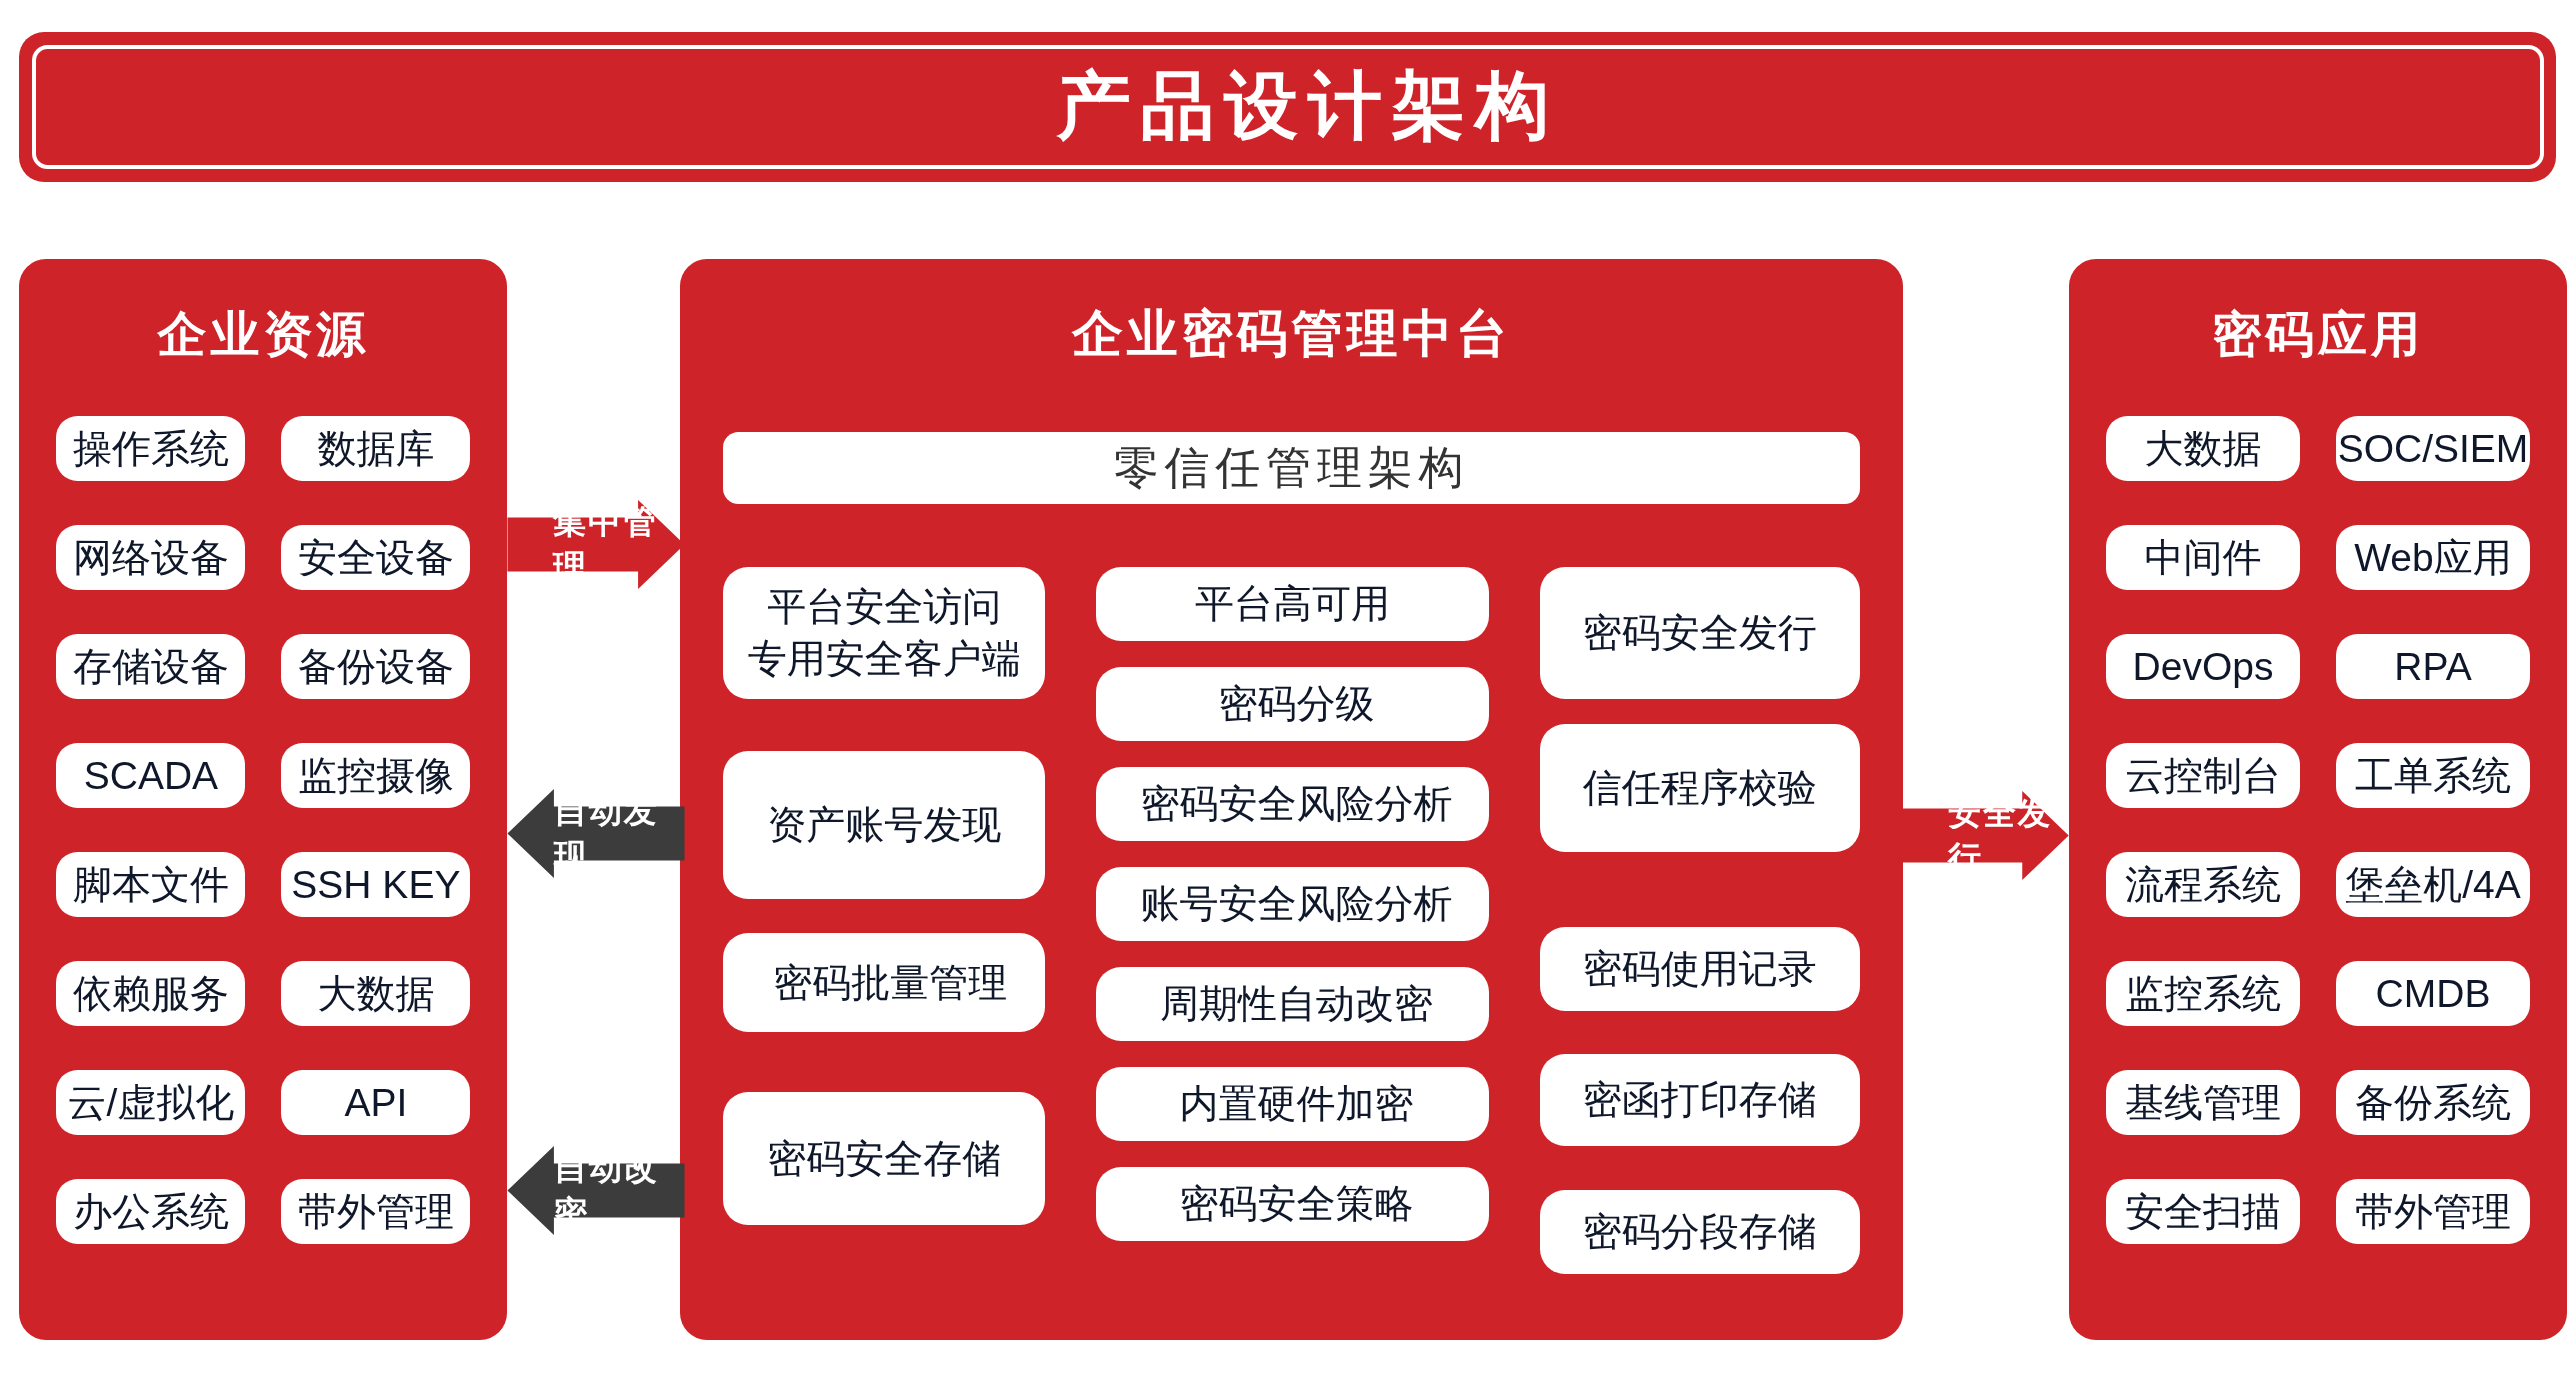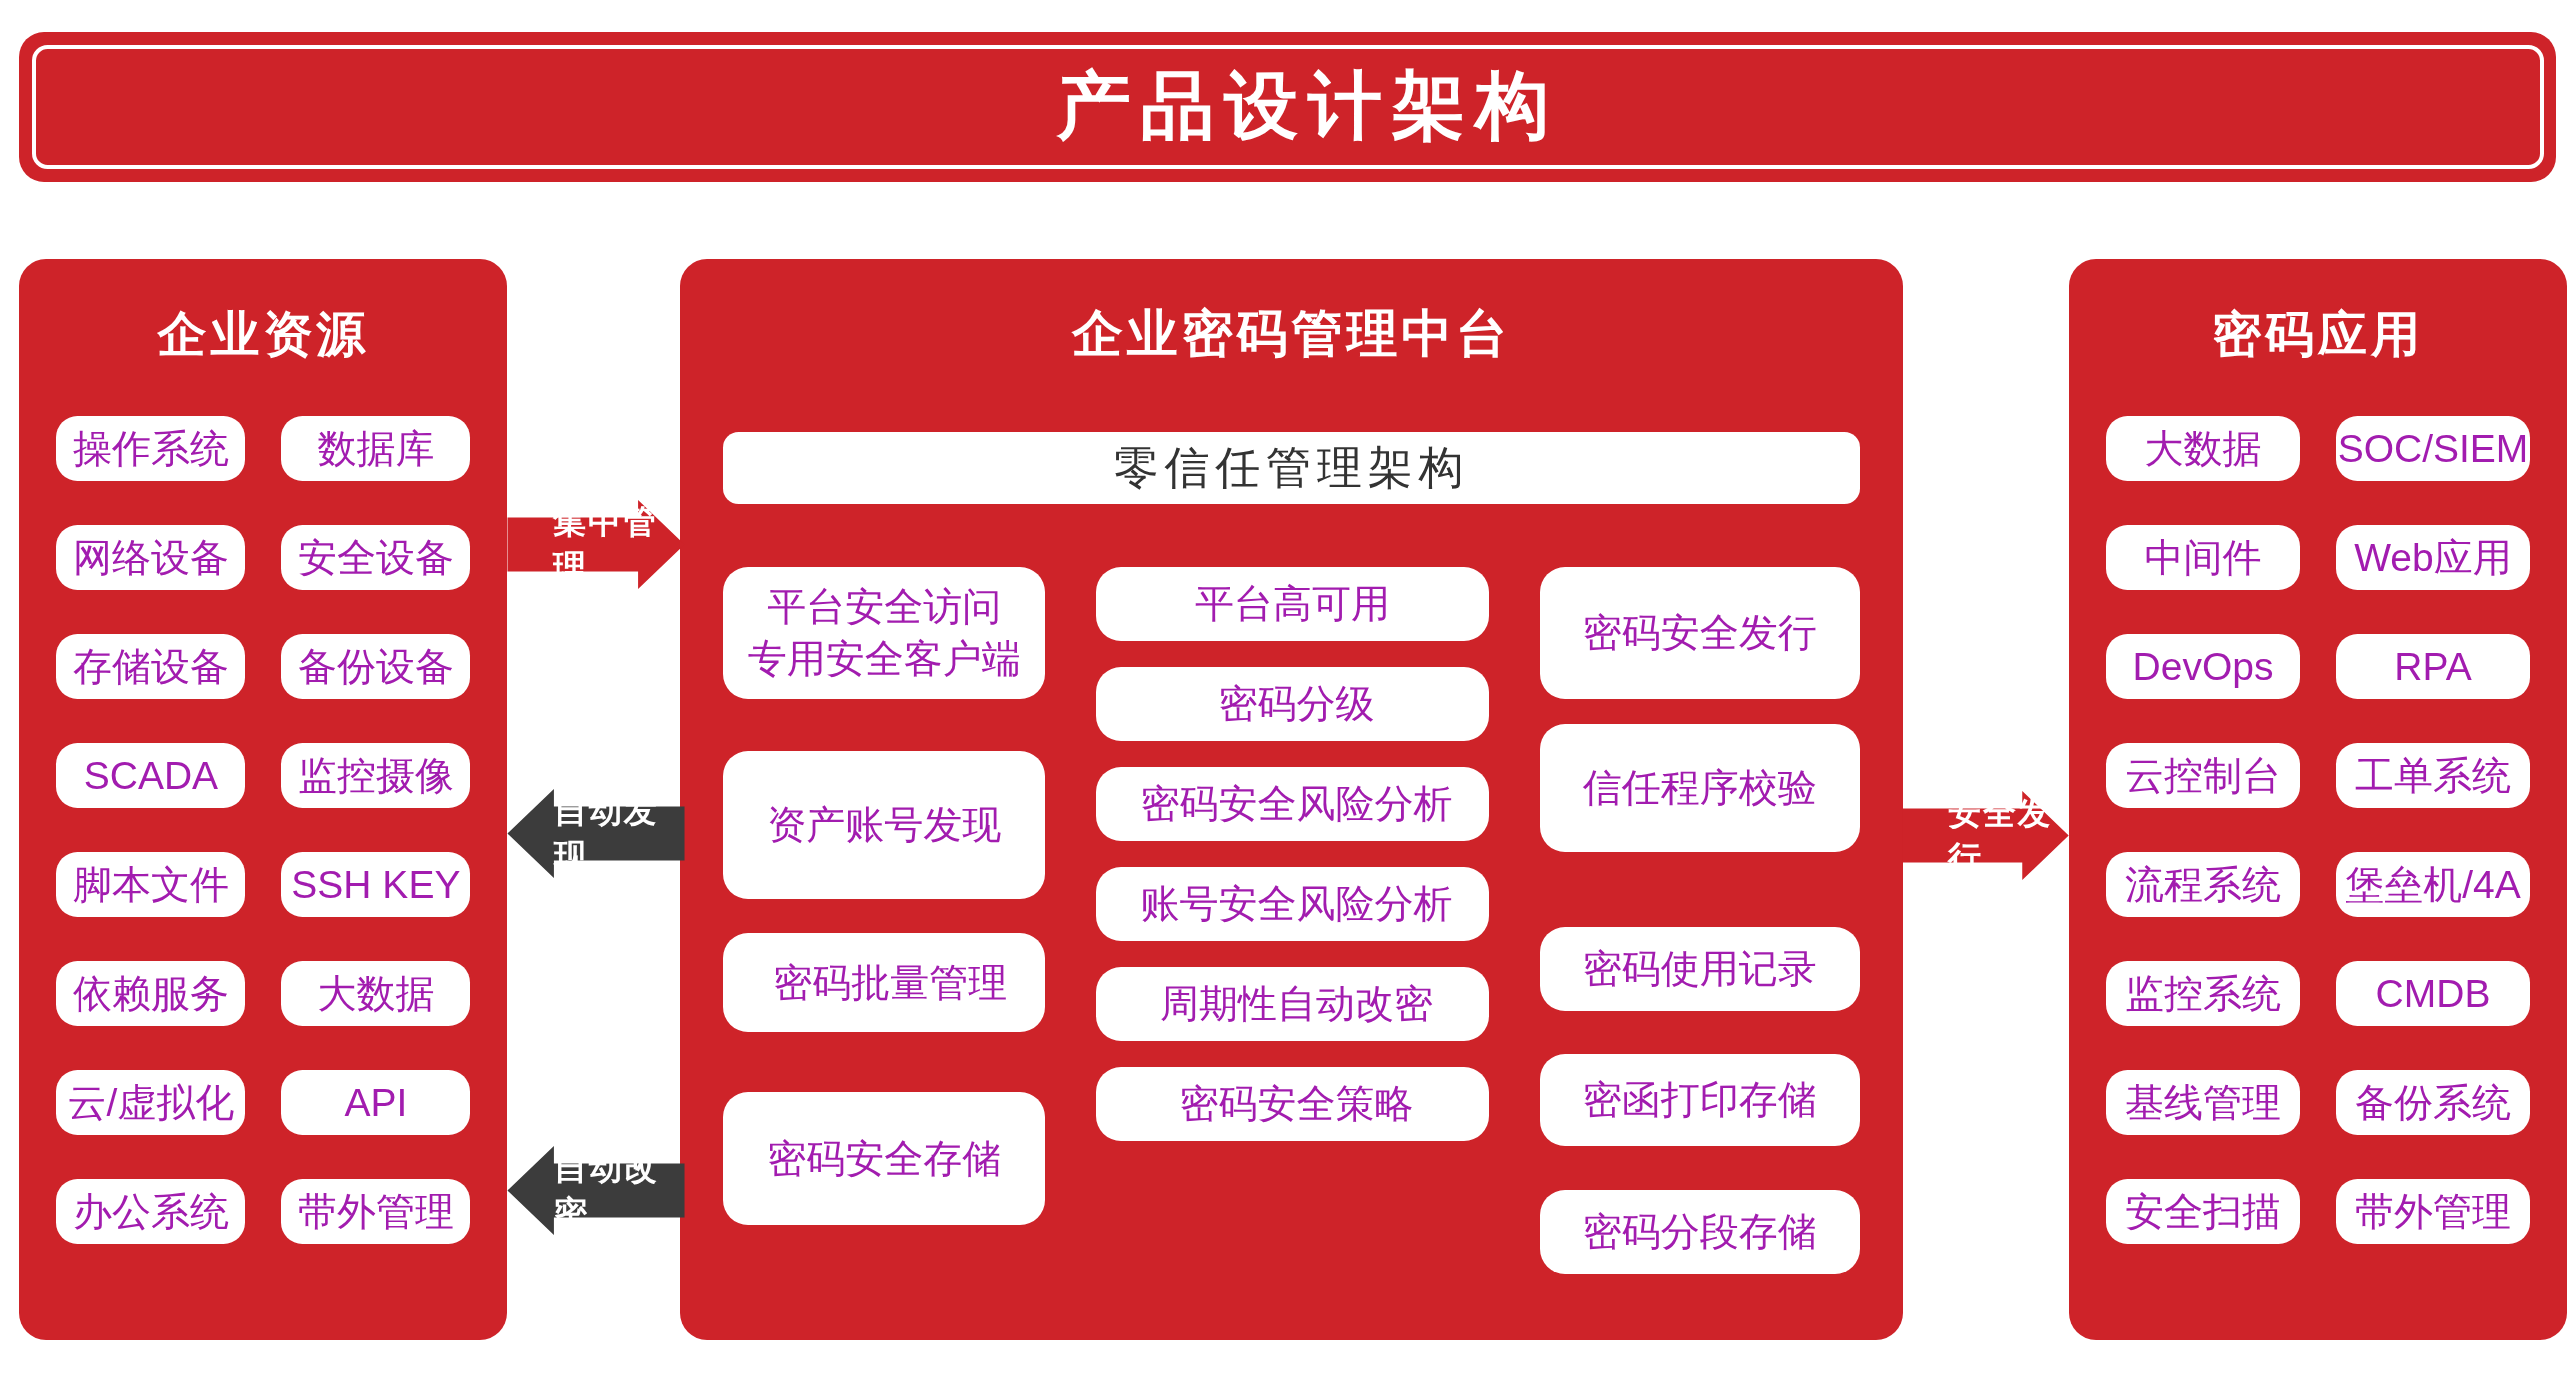--- a/index.html
+++ b/index.html
@@ -24,7 +24,7 @@
 
   
   .wbox{background:#ffffff;border-radius:23px;display:flex;align-items:center;justify-content:center;
-        color:#a21caf;font-size:39px;text-align:center;}
+        color:#0f172a;font-size:39px;text-align:center;}
 
   
   .side-grid{display:grid;grid-template-columns:repeat(2,1fr);column-gap:36px;row-gap:44px;

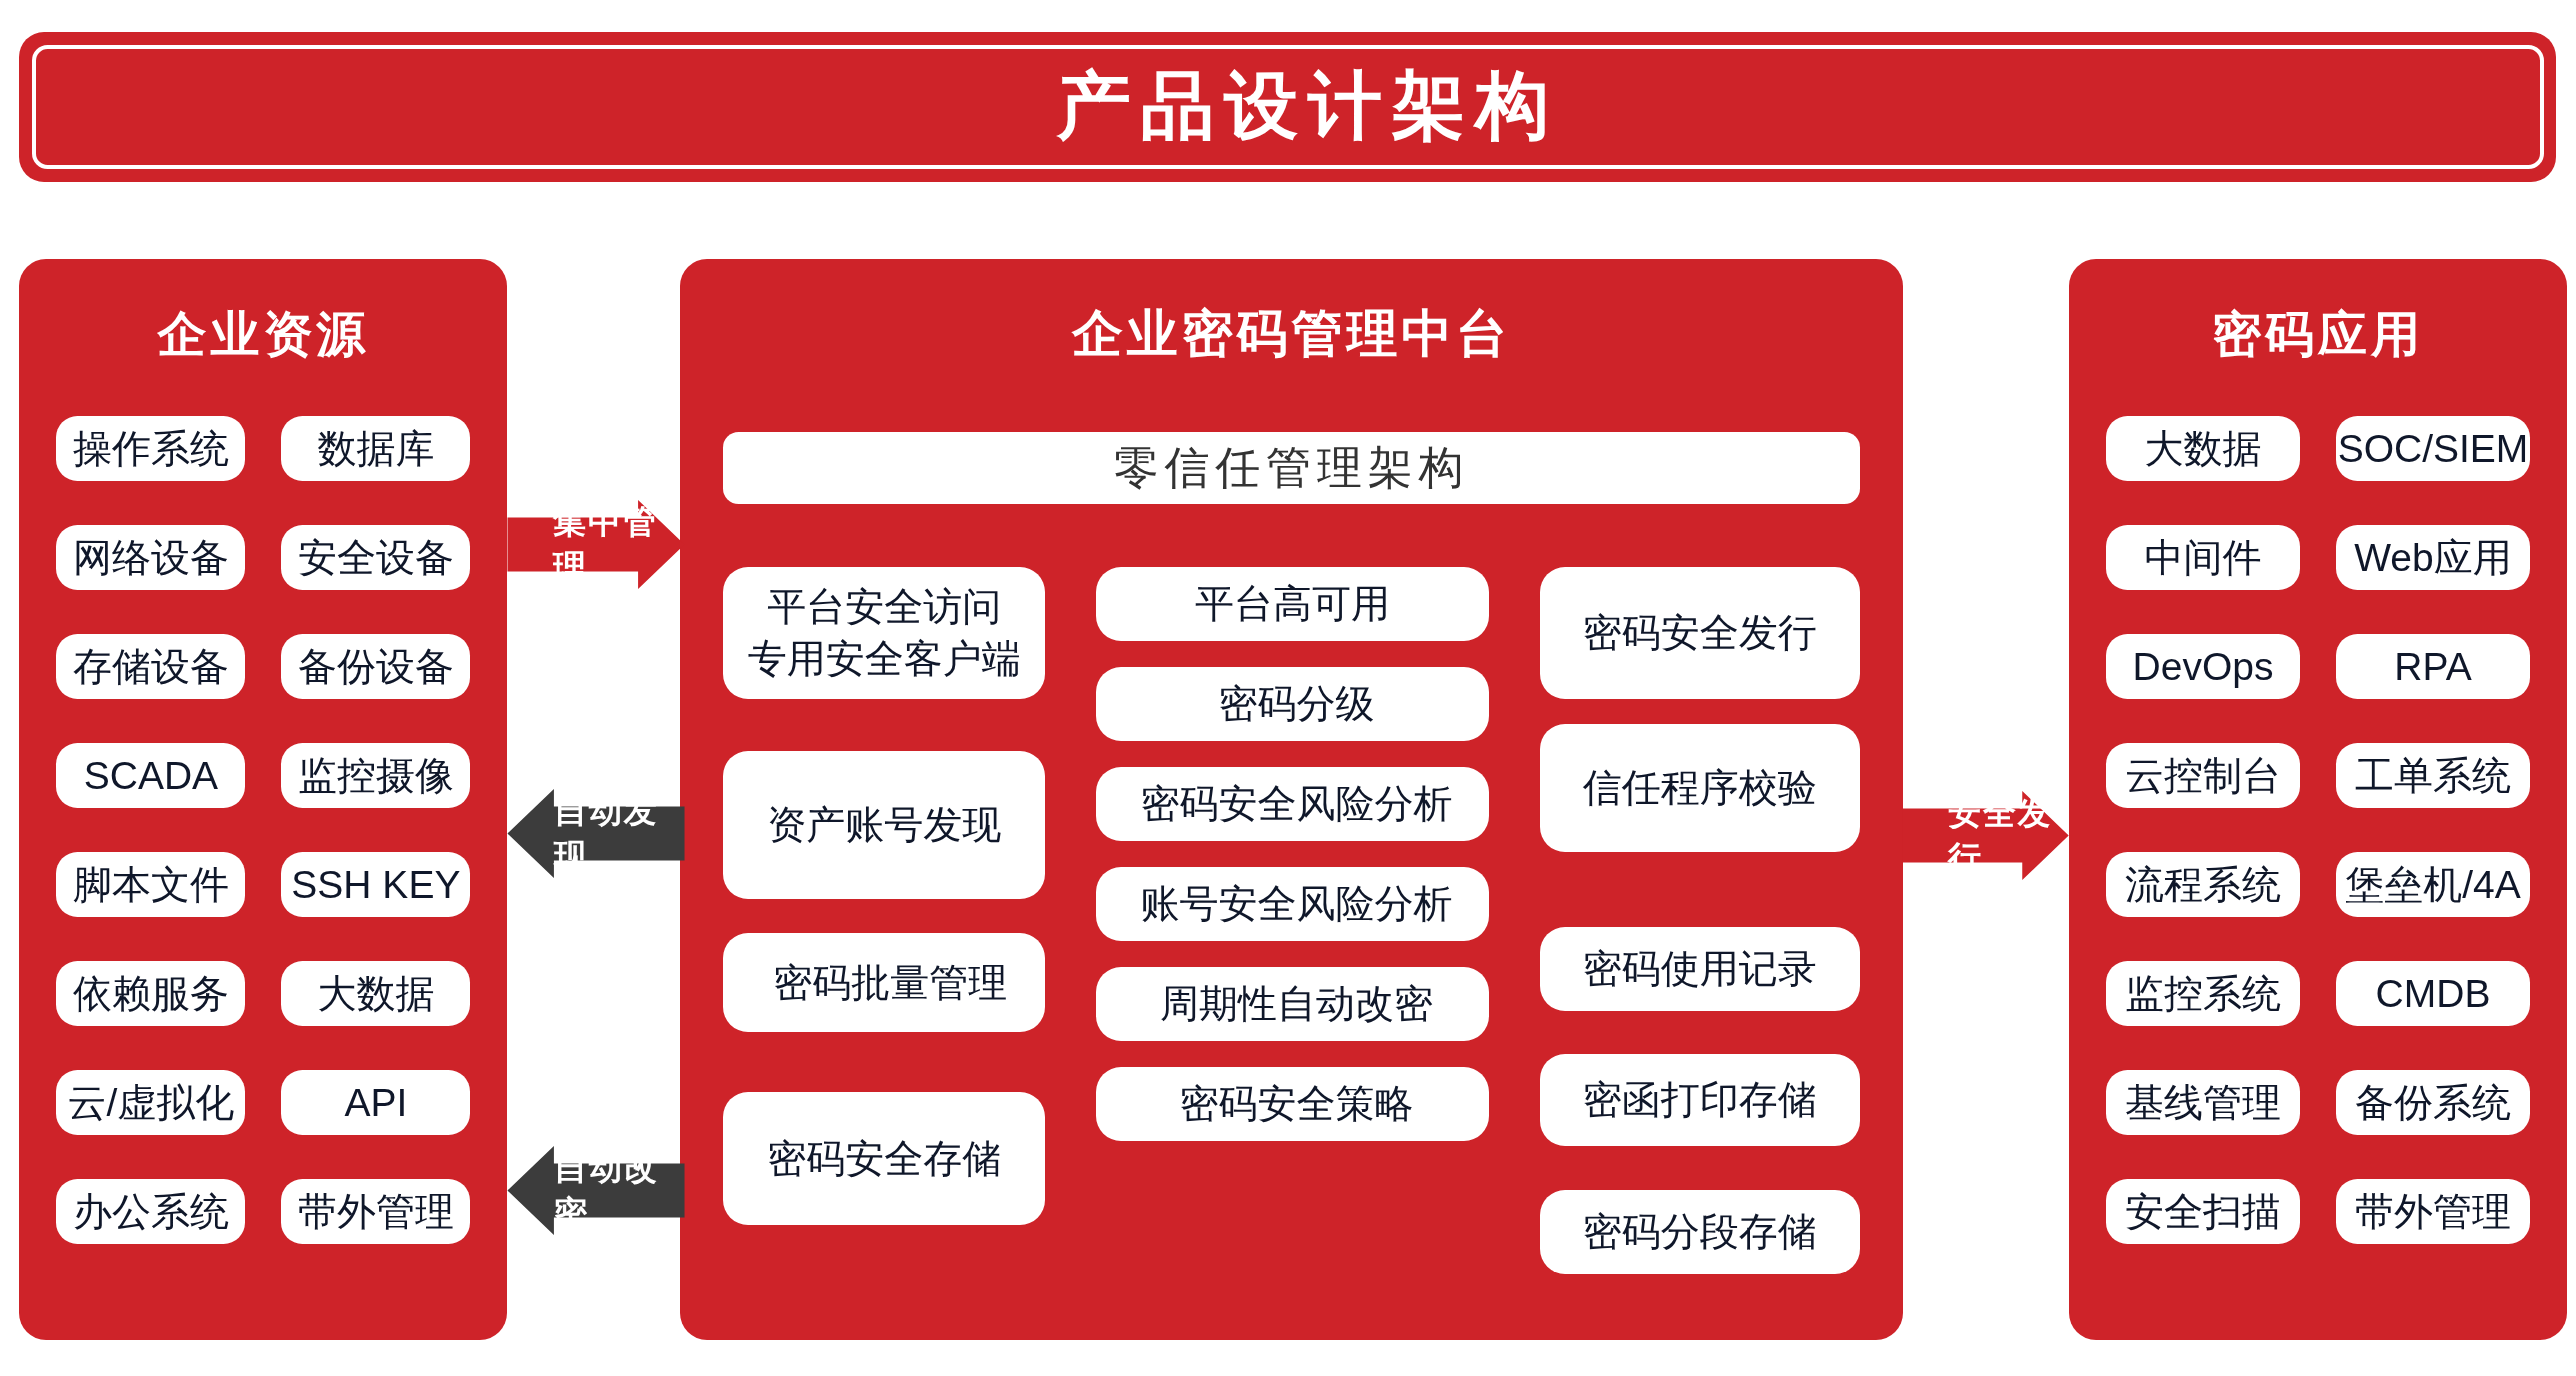--- a/index.html
+++ b/index.html
@@ -121,6 +121,7 @@
         <div class="wbox c2-b">密码安全风险分析</div>
         <div class="wbox c2-b">账号安全风险分析</div>
         <div class="wbox c2-b">周期性自动改密</div>
+        <div class="wbox c2-b">内置硬件加密</div>
         <div class="wbox c2-b">密码安全策略</div>
       </div>
       <div class="ccol ccol-3">

